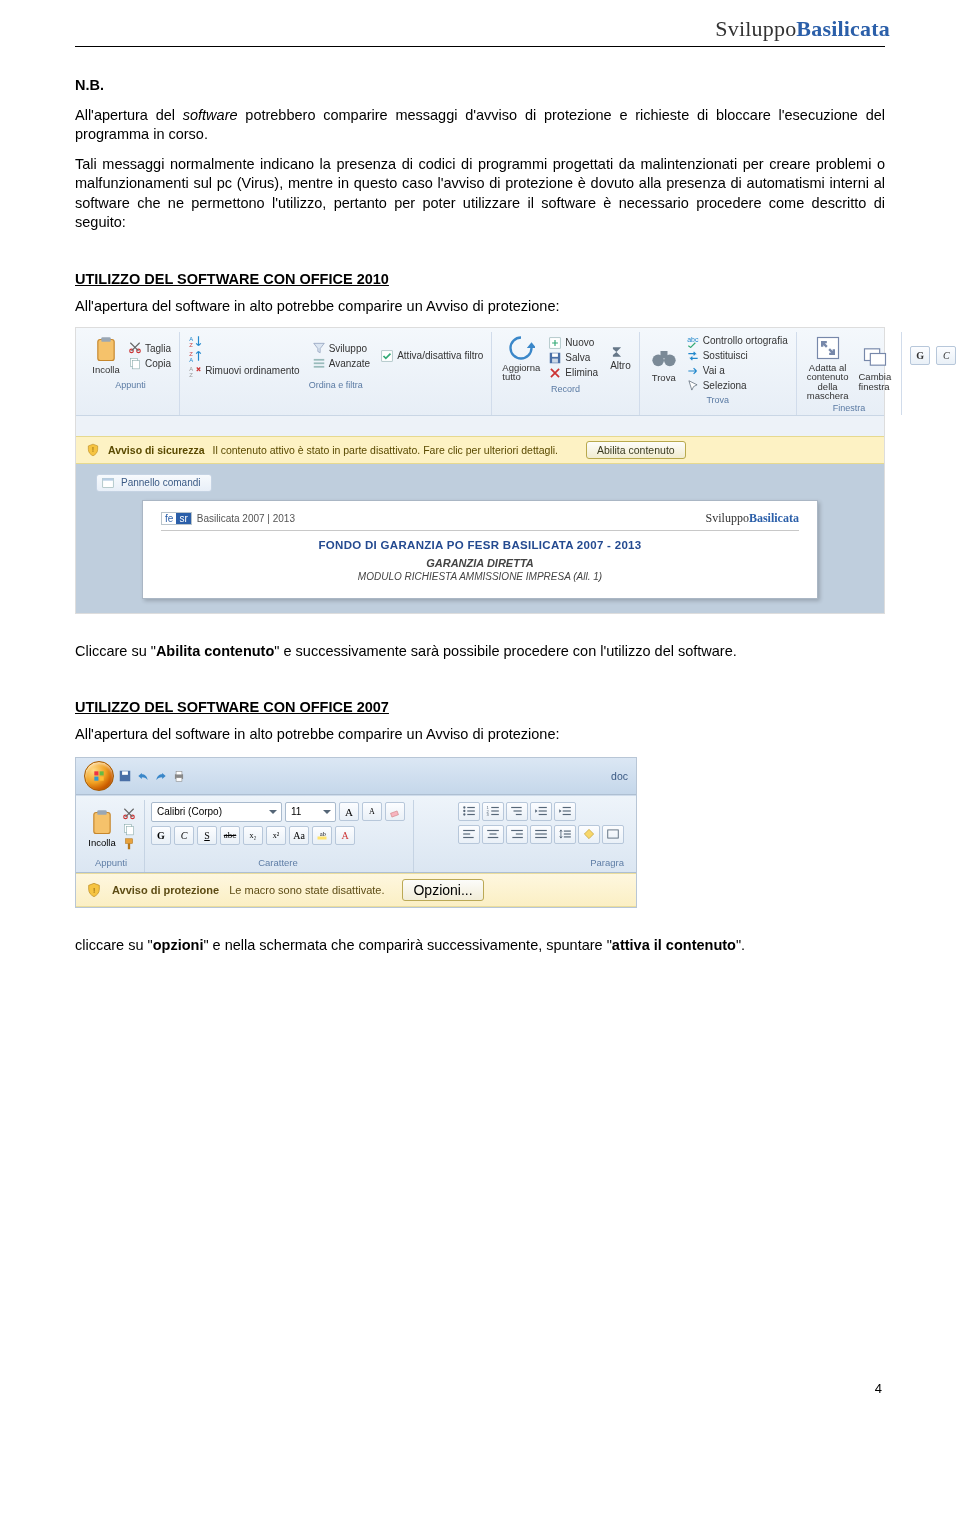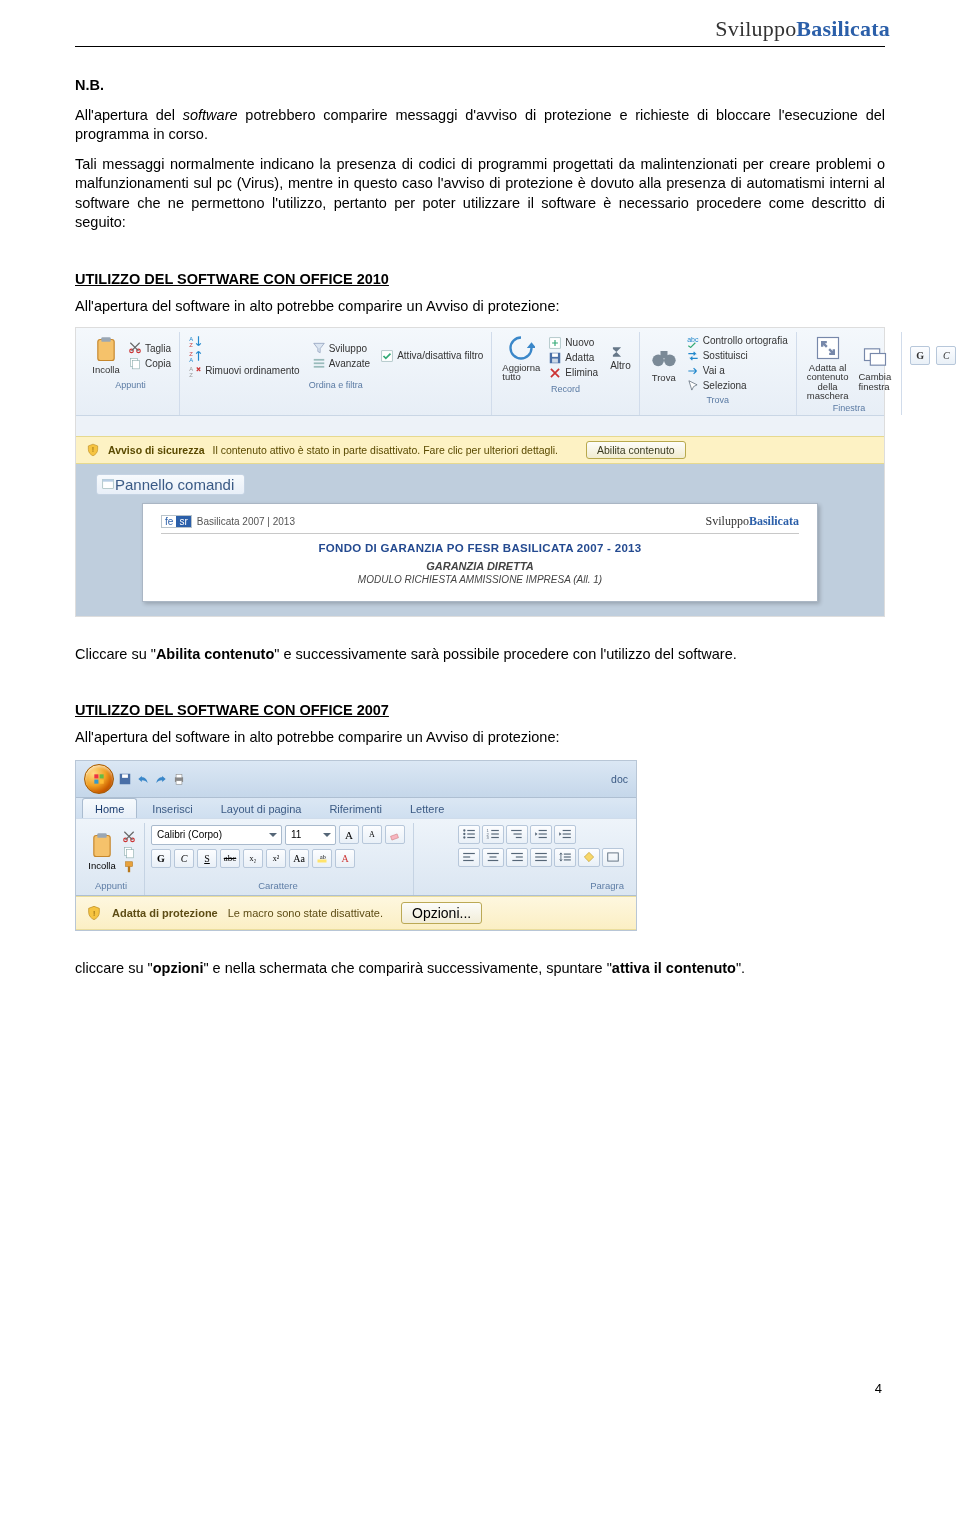--- a/index.html
+++ b/index.html
@@ -481,7 +481,7 @@
                   <rect x="7" y="4" width="10" height="6" fill="#fff"></rect>
                   <rect x="7" y="13" width="10" height="7" fill="#cdd8e6"></rect>
                 </svg>
-              <span>Adatta</span>
+              <span>Salva</span>
             </div>
             <div class="hline">
               <svg class="ico" viewBox="0 0 24 24">

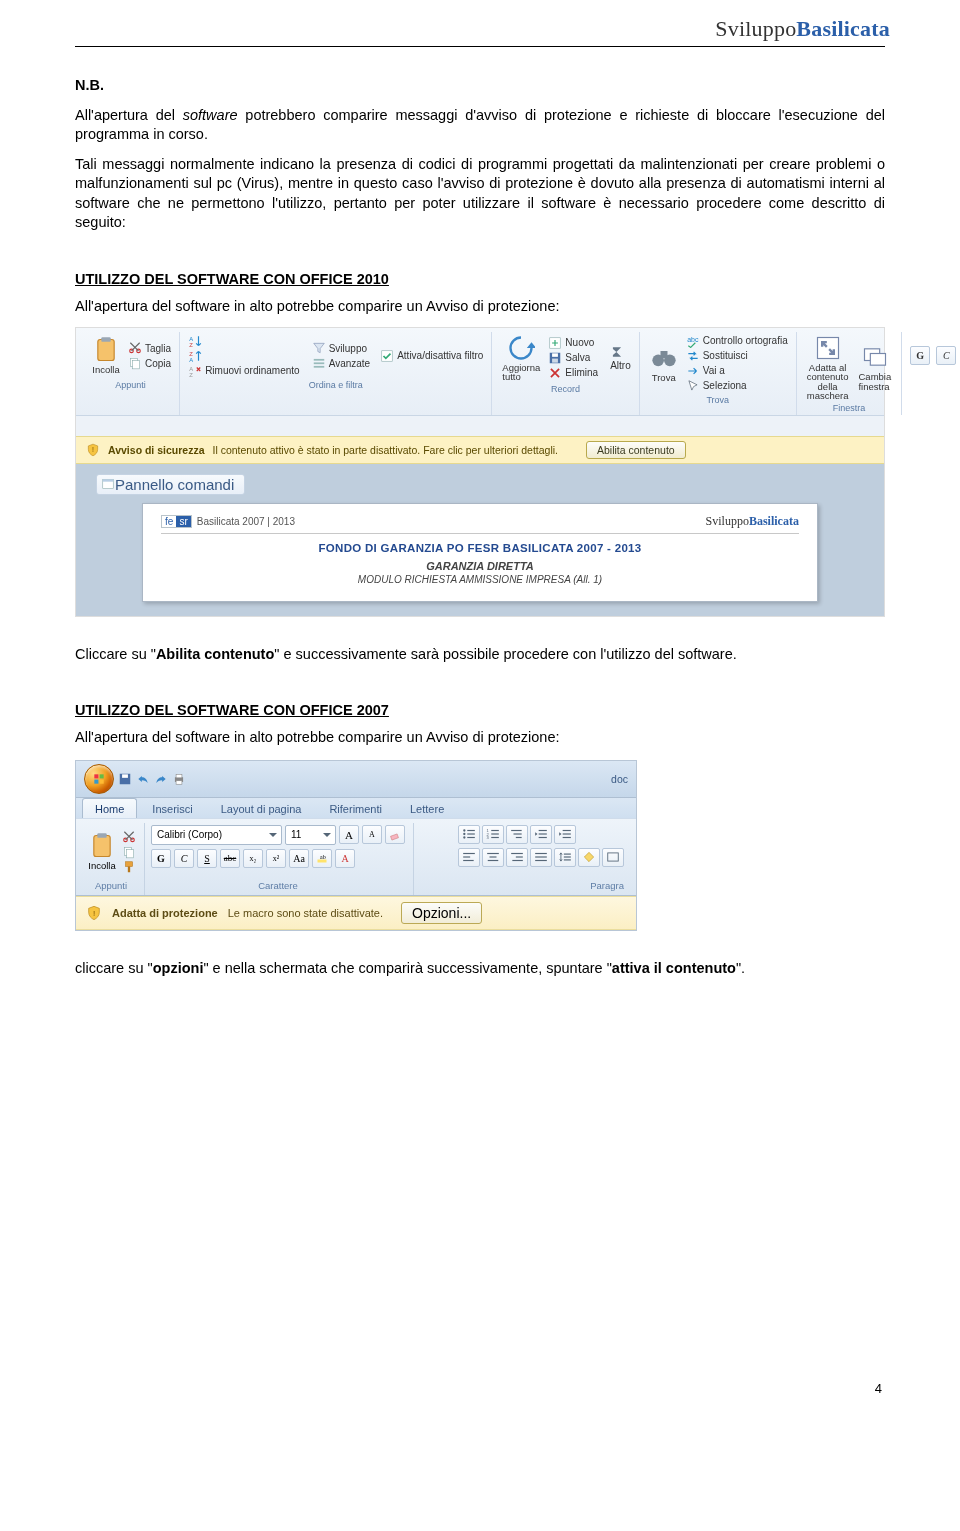--- a/index.html
+++ b/index.html
@@ -142,11 +142,12 @@
   .cmdbar {
     display: inline-flex;
     align-items: center;
+    gap: 6px;
     background: linear-gradient(#f7fafd,#e8eff8);
     border: 1px solid #c5d3e3;
     border-radius: 3px;
     padding: 1px 10px 1px 4px;
-    font-size: 15px;
+    font-size: 10px;
     color: #3a5a85;
   }
   .docpage {

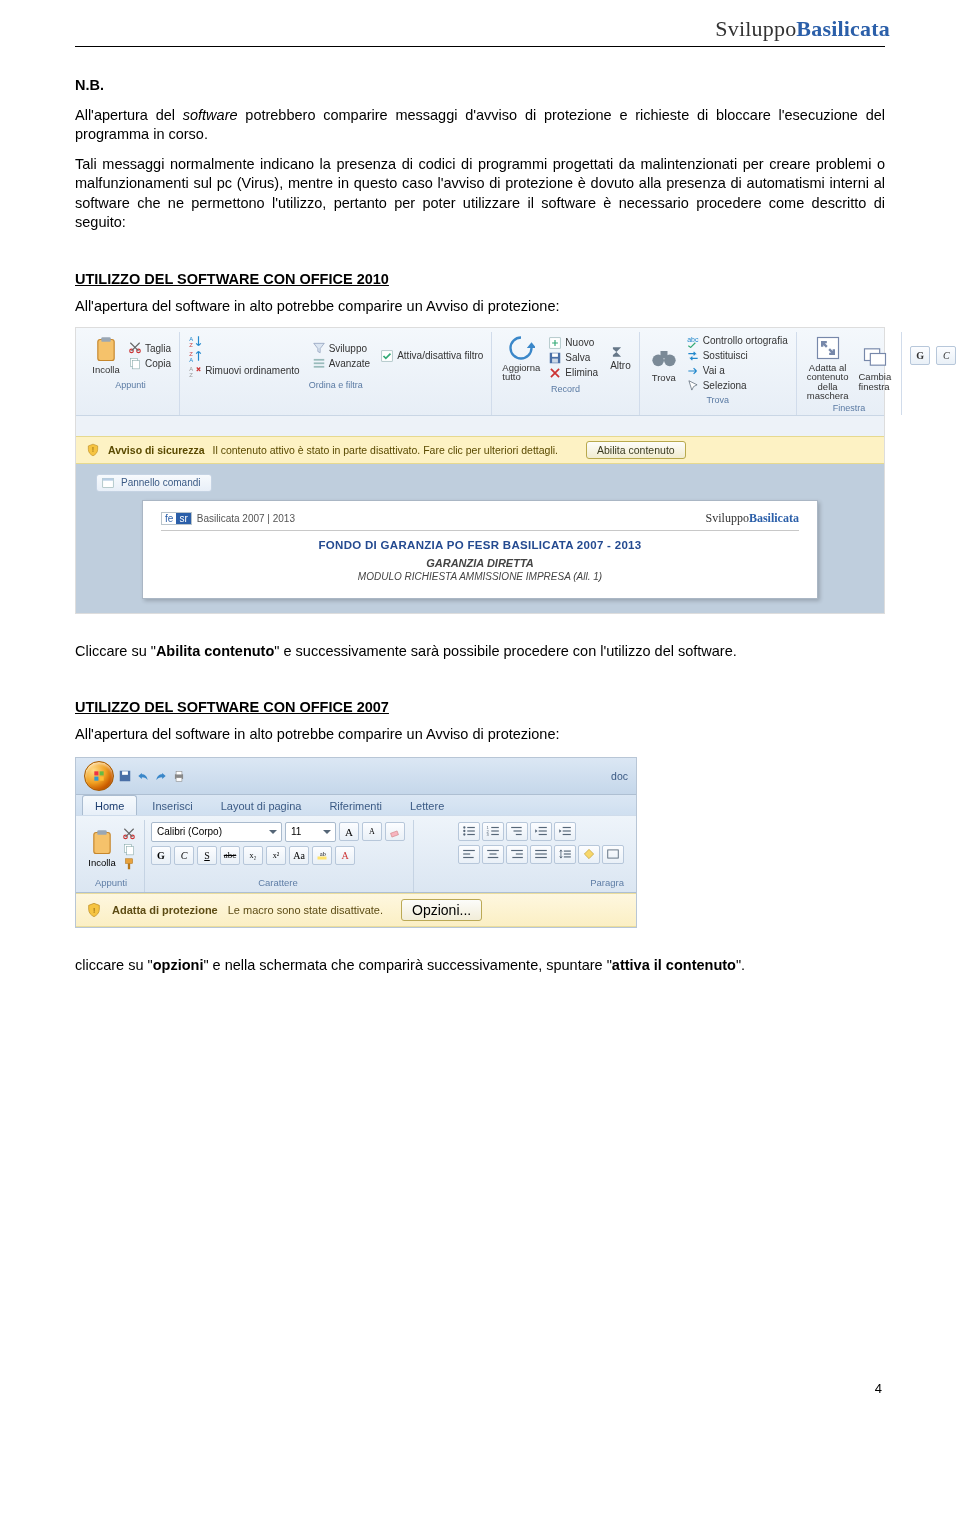--- a/index.html
+++ b/index.html
@@ -652,13 +652,6 @@
       <span style="color:#3b5a84;">doc</span>
     </div>
 
-    <div class="tabs-2007">
-      <div class="tab07 active">Home</div>
-      <div class="tab07">Inserisci</div>
-      <div class="tab07">Layout di pagina</div>
-      <div class="tab07">Riferimenti</div>
-      <div class="tab07">Lettere</div>
-    </div>
 
     <div class="ribbon-2007">
 

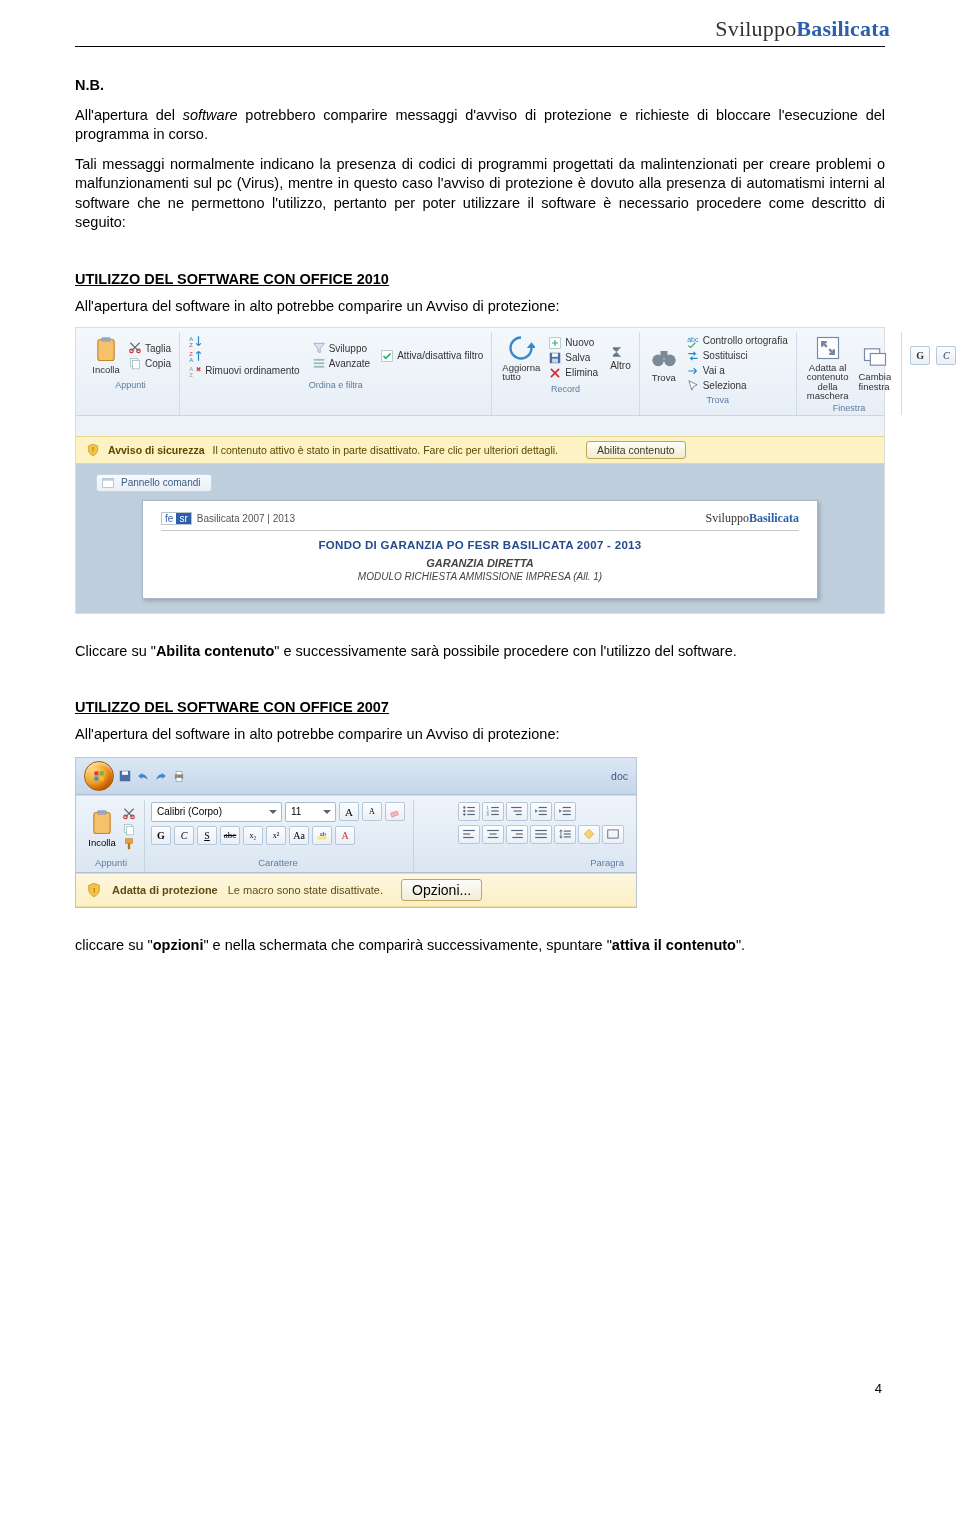--- a/index.html
+++ b/index.html
@@ -821,7 +821,7 @@
           <path d="M12 2l8 3v6c0 5-3.5 9-8 11-4.5-2-8-6-8-11V5z" fill="#f6c441" stroke="#b8871a"></path>
           <text x="12" y="16" text-anchor="middle" font-size="12" fill="#7a5200">!</text>
         </svg>
-      <span class="wtitle07">Adatta di protezione</span>
+      <span class="wtitle07">Avviso di protezione</span>
       <span>Le macro sono state disattivate.</span>
       <button class="opz-btn">Opzioni...</button>
     </div>

